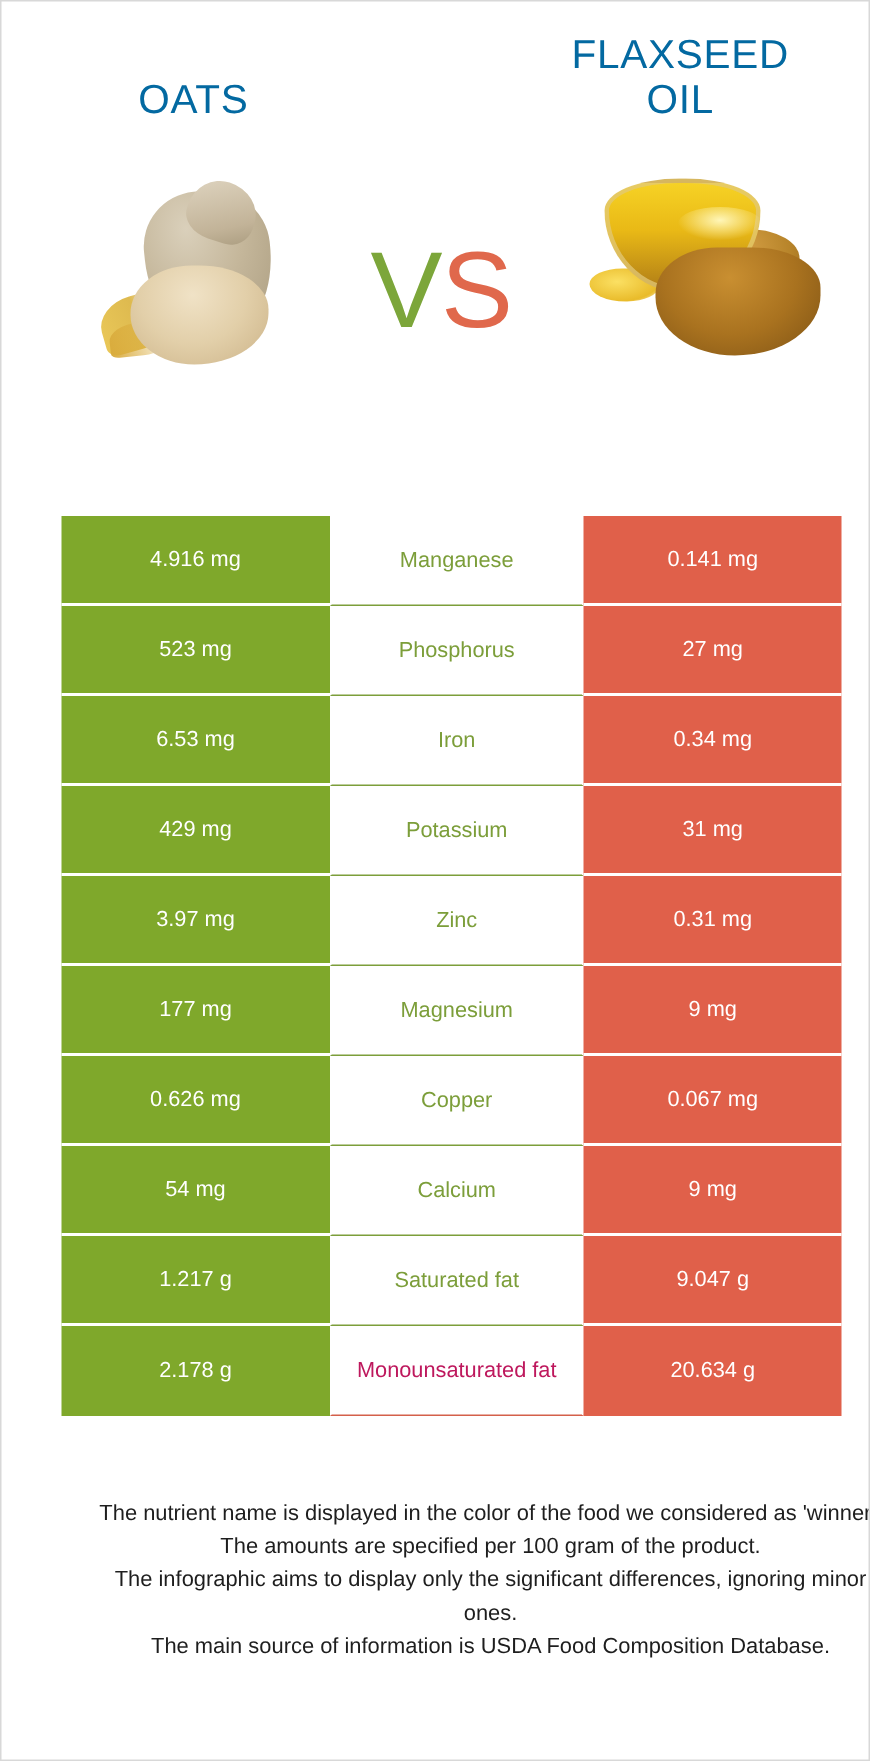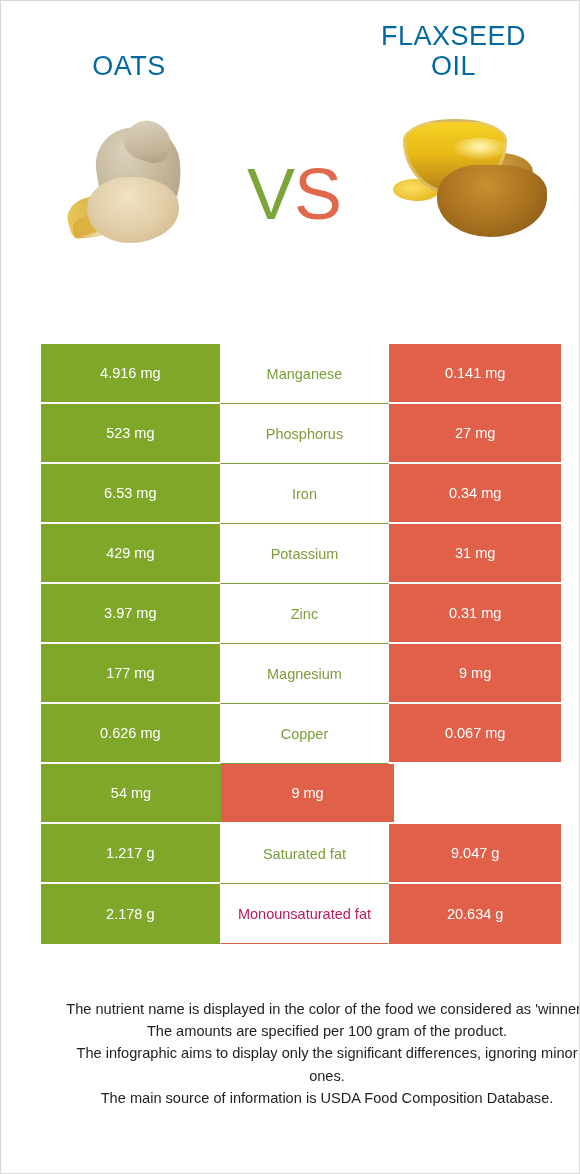--- a/index.html
+++ b/index.html
@@ -272,6 +272,7 @@
       </div>
       <div class="row">
         <div class="cell cell-left">54 mg</div>
+        <div class="cell cell-mid">Calcium</div>
         <div class="cell cell-right">9 mg</div>
       </div>
       <div class="row">

